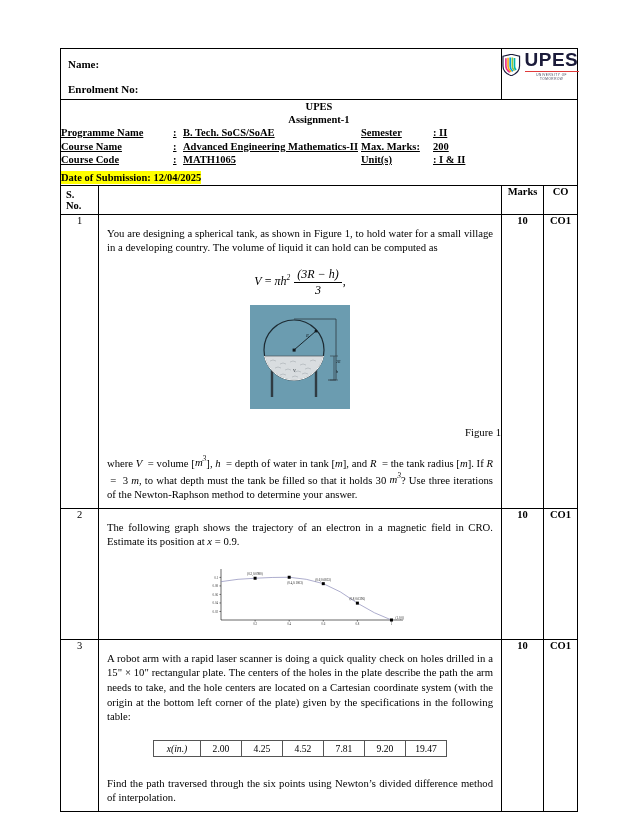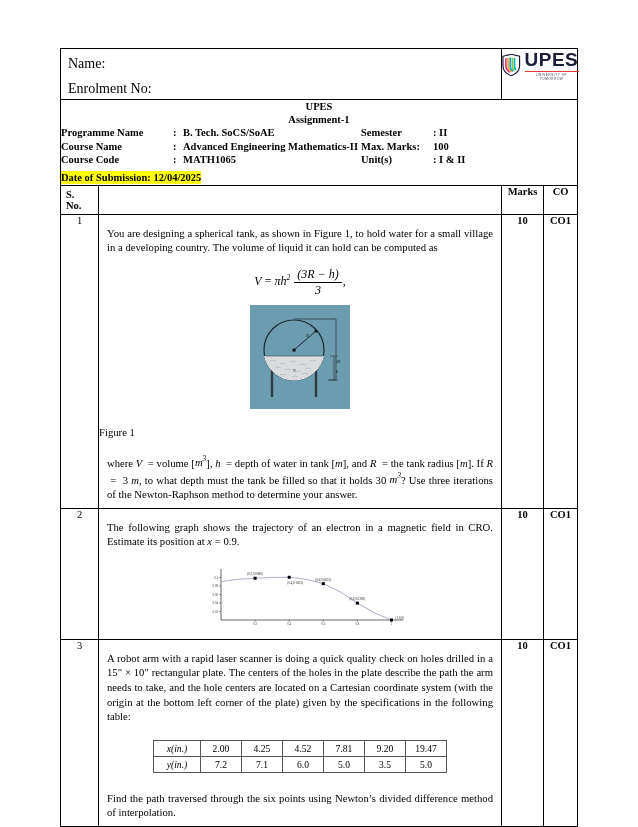--- a/index.html
+++ b/index.html
@@ -9,7 +9,7 @@
   table.main{border-collapse:collapse;width:518px;table-layout:fixed;}
   table.main td{border:1px solid #000;vertical-align:top;padding:0;}
   .namecell{height:46px;}
-  .nm{font-weight:normal;font-size:14px;line-height:20px;padding:5px 18px 0 7px;}
+  .nm{font-weight:bold;font-size:11px;line-height:20px;padding:5px 18px 0 7px;}
   .logocell{text-align:center;vertical-align:middle;}
   .logo{display:inline-flex;align-items:center;gap:4px;transform:translateY(1px);}
   .shield{width:19px;height:22px;}

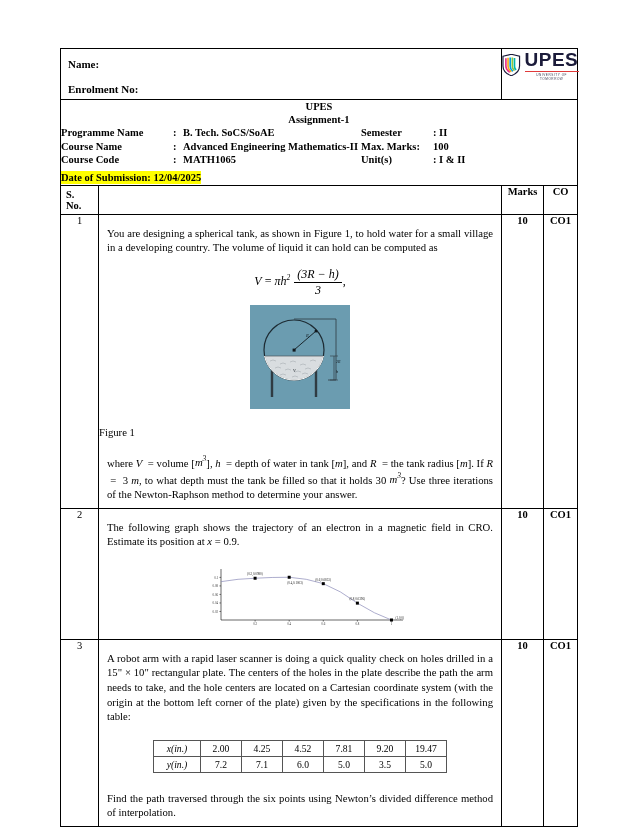--- a/index.html
+++ b/index.html
@@ -18,7 +18,7 @@
   .tagline{font-family:"Liberation Sans",sans-serif;font-size:3.1px;letter-spacing:.55px;color:#3b3b52;margin-top:1.5px;border-top:1px solid #e03a3a;padding-top:1px;width:100%;text-align:center;}
   .infocell{padding:5px 8px 4px 8px;}
   .ctr{text-align:center;font-weight:bold;font-size:10.5px;line-height:13px;}
-  .inforow{display:flex;font-weight:bold;font-size:10.5px;line-height:13.5px;}
+  .inforow{display:flex;font-weight:bold;font-size:10.5px;line-height:13.5px;text-decoration:underline;}
   .il{width:300px;display:flex;}
   .ilab{width:112px;}
   .icol{width:10px;}

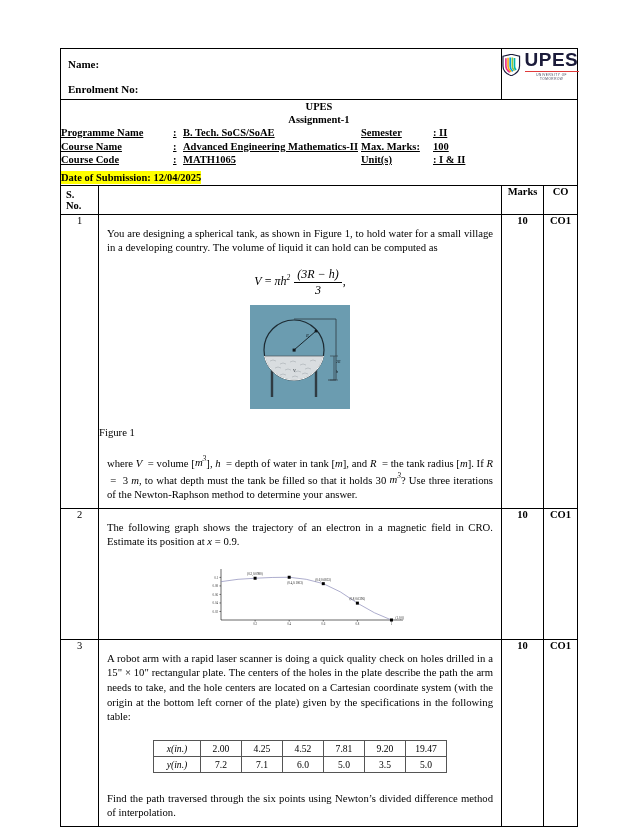--- a/index.html
+++ b/index.html
@@ -107,7 +107,7 @@
             </span>
             <span class="ir">
               <span class="irlab">Max. Marks:</span>
-              <span>100</span>
+              <span>200</span>
             </span>
           </div>
 

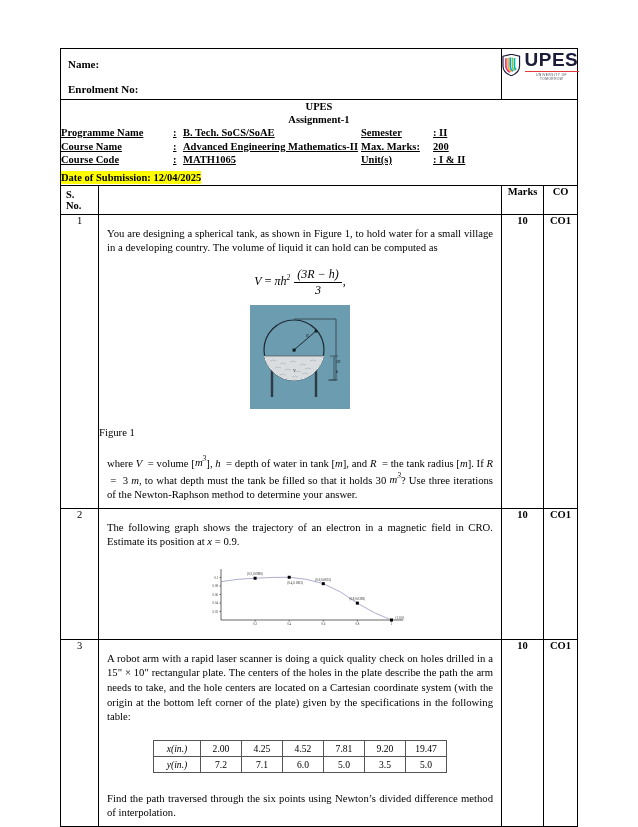--- a/index.html
+++ b/index.html
@@ -37,7 +37,7 @@
   .frac .den{display:block;border-top:1px solid #000;padding:0 3px;font-style:italic;}
   .figwrap{text-align:center;margin:7px 0 2px 0;}
   .figbox{display:inline-block;width:100px;height:104px;background:#6b9cb0;position:relative;}
-  .figcap{text-align:left;font-size:10.7px;margin:13px 0 4px 0;}
+  .figcap{text-align:right;font-size:10.7px;margin:13px 0 4px 0;}
   .sup{font-size:7.5px;vertical-align:super;}
   .chartwrap{text-align:center;margin:8px 0 6px 0;}
   .tblwrap{text-align:center;margin:10px 0 7px 0;}

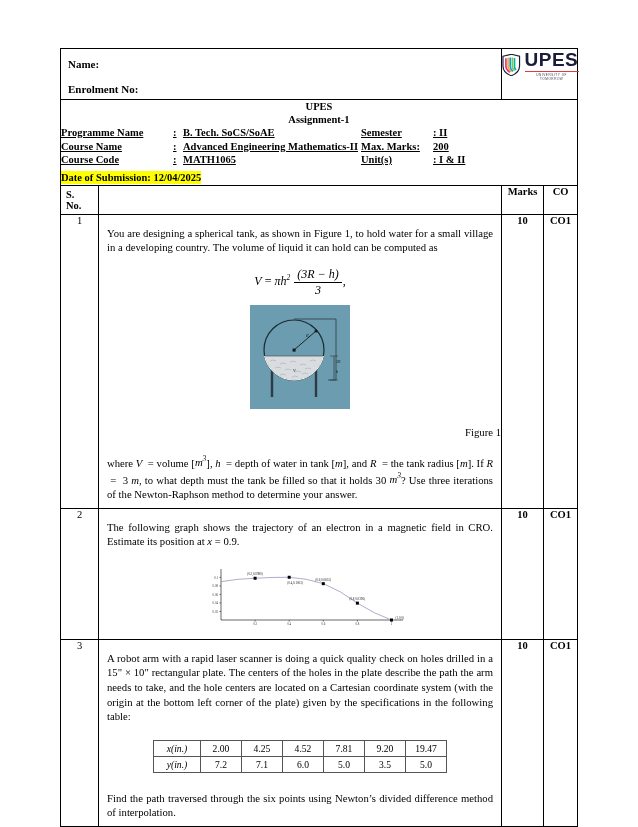--- a/index.html
+++ b/index.html
@@ -272,15 +272,6 @@
                 <td>9.20</td>
                 <td>19.47</td>
               </tr>
-              <tr>
-                <td class="hcell">y(in.)</td>
-                <td>7.2</td>
-                <td>7.1</td>
-                <td>6.0</td>
-                <td>5.0</td>
-                <td>3.5</td>
-                <td>5.0</td>
-              </tr>
             </tbody></table>
           </div>
           <div class="qtext">Find the path traversed through the six points using Newton’s divided difference method of interpolation.</div>

